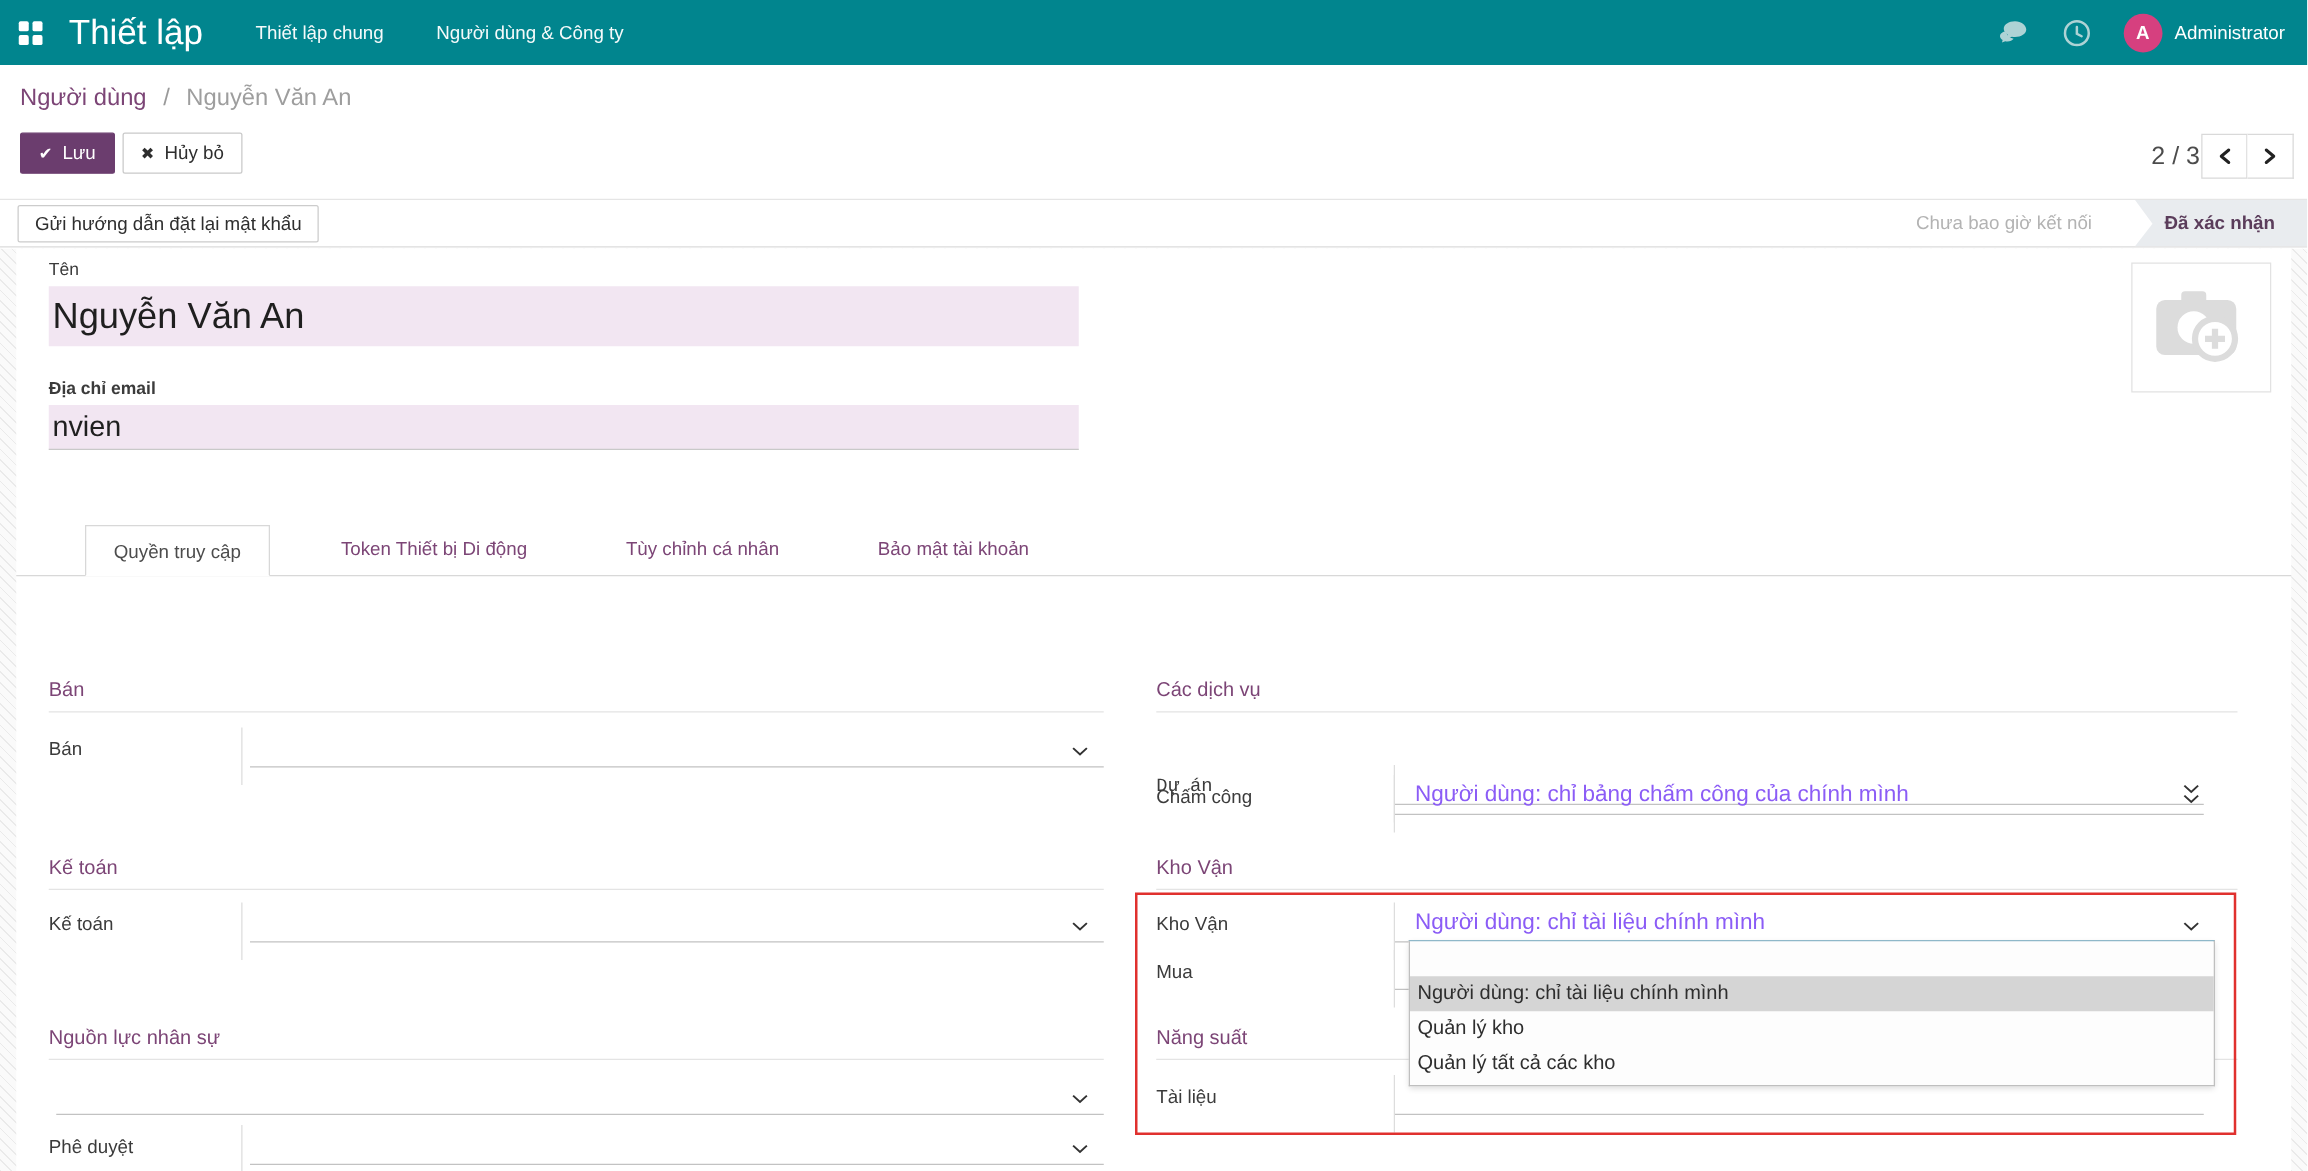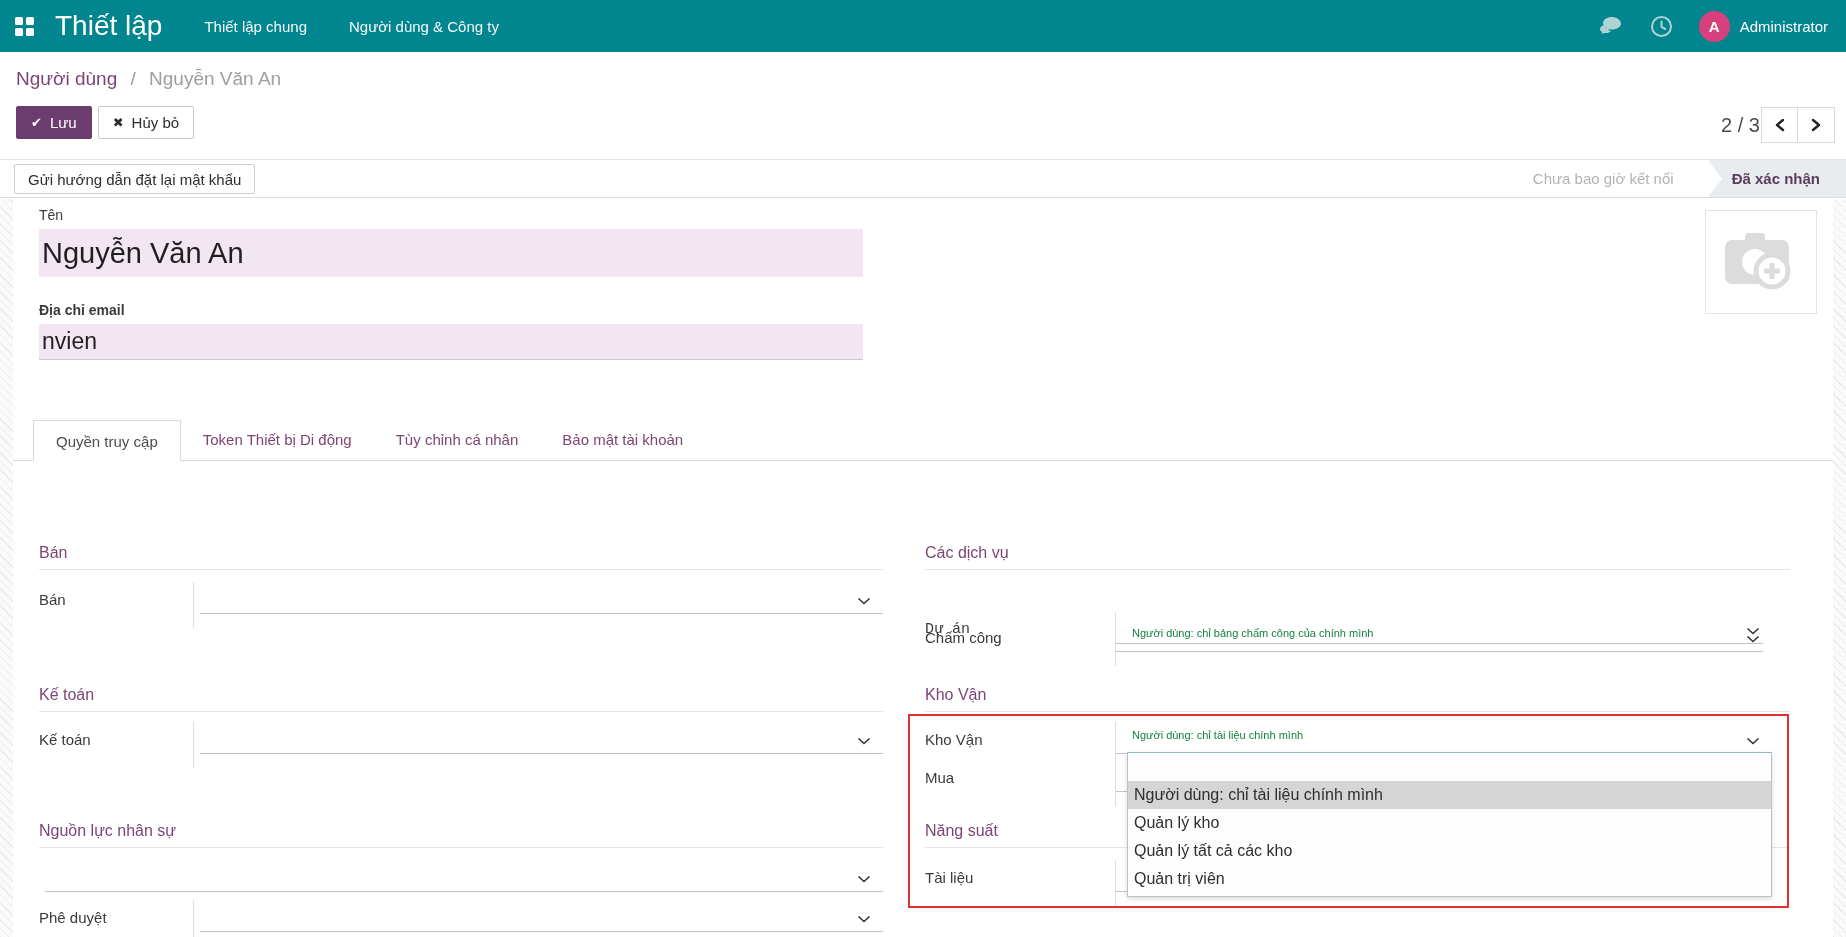--- a/index.html
+++ b/index.html
@@ -69,7 +69,7 @@
   
   .tabs { position:absolute; left:13px; right:13px; top:419px; height:42px; border-bottom:1px solid #d8d8d8;
           display:flex; align-items:flex-end; padding-left:20px; }
-  .tab { height:41px; line-height:41px; padding:0 22px; font-size:15px; cursor:pointer; white-space:nowrap; }
+  .tab { height:41px; line-height:41px; padding:0 22px; font-size:15px; cursor:pointer; white-space:nowrap;margin-left:35px; }
   .tab.active { background:#fff; border:1px solid #d8d8d8; border-bottom:1px solid #fff;
                 margin-bottom:-1px; color:#4c4c4c; }
   .tab.inactive { color:#7c4576; }

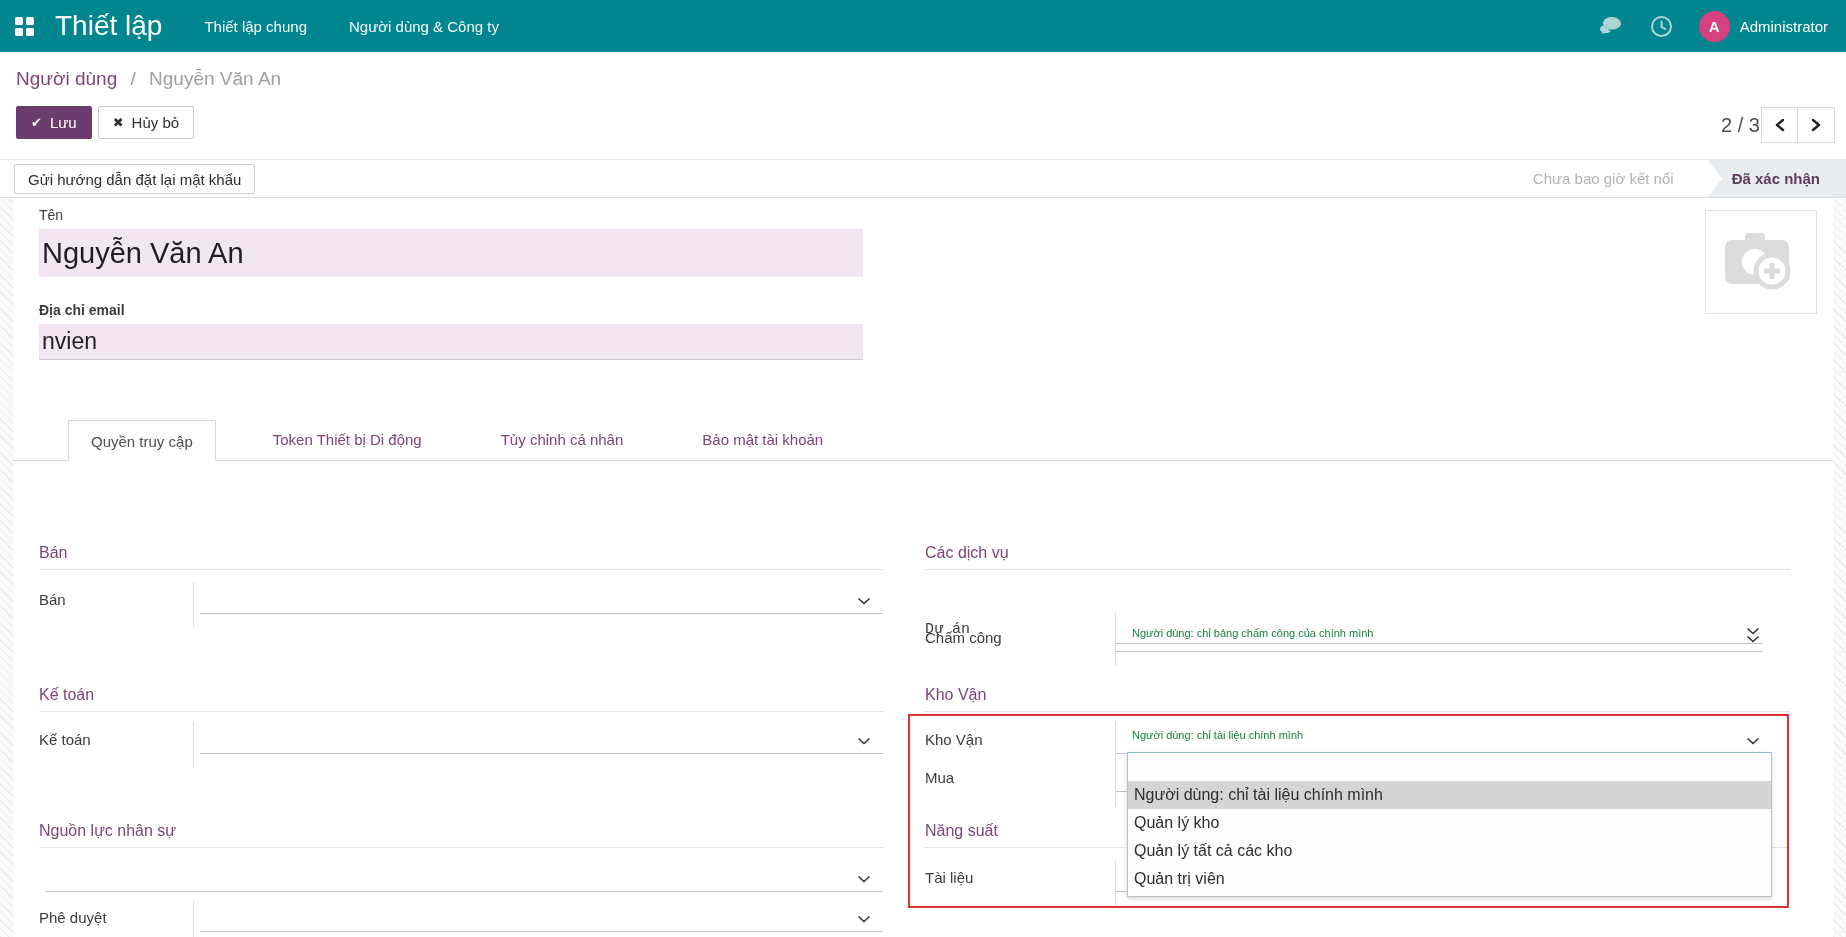--- a/index.html
+++ b/index.html
@@ -85,7 +85,7 @@
   .frow-l .frow-label { width:155px; }
   .frow-r .frow-label { width:191px; }
   .frow-field { position:relative; flex:1; height:32px; border-bottom:1px solid #c2c2c2;
-                display:flex; align-items:center; padding-bottom:5px; font-size:11px; color:#15803d; cursor:pointer; }
+                display:flex; align-items:flex-end; padding-bottom:5px; font-size:18px; color:#8b5cf6; cursor:pointer; }
   .frow-l .frow-field { margin-left:6px; }
   .frow-r .frow-field { padding-left:16px; margin-right:27px; }
   .chev { position:absolute; bottom:8px; display:flex; }

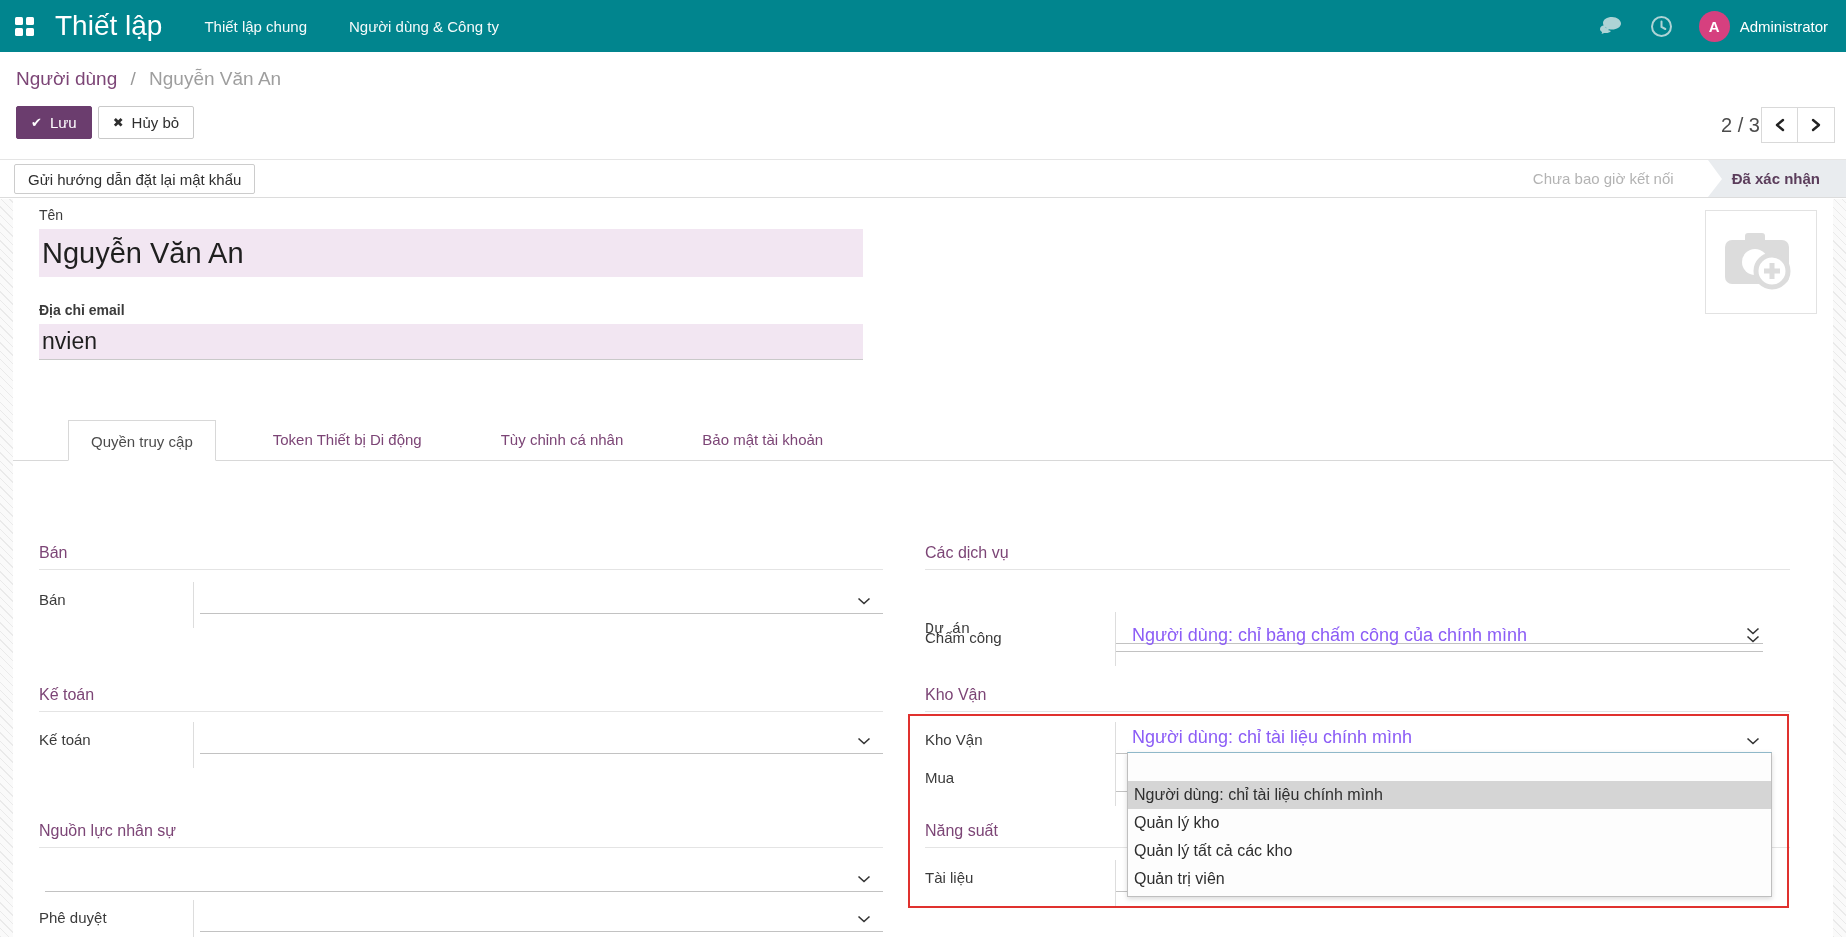--- a/index.html
+++ b/index.html
@@ -306,7 +306,6 @@
     <div class="opt selected">Người dùng: chỉ tài liệu chính mình</div>
     <div class="opt">Quản lý kho</div>
     <div class="opt">Quản lý tất cả các kho</div>
-    <div class="opt">Quản trị viên</div>
   </div>
 
   <div class="red-box"></div>

